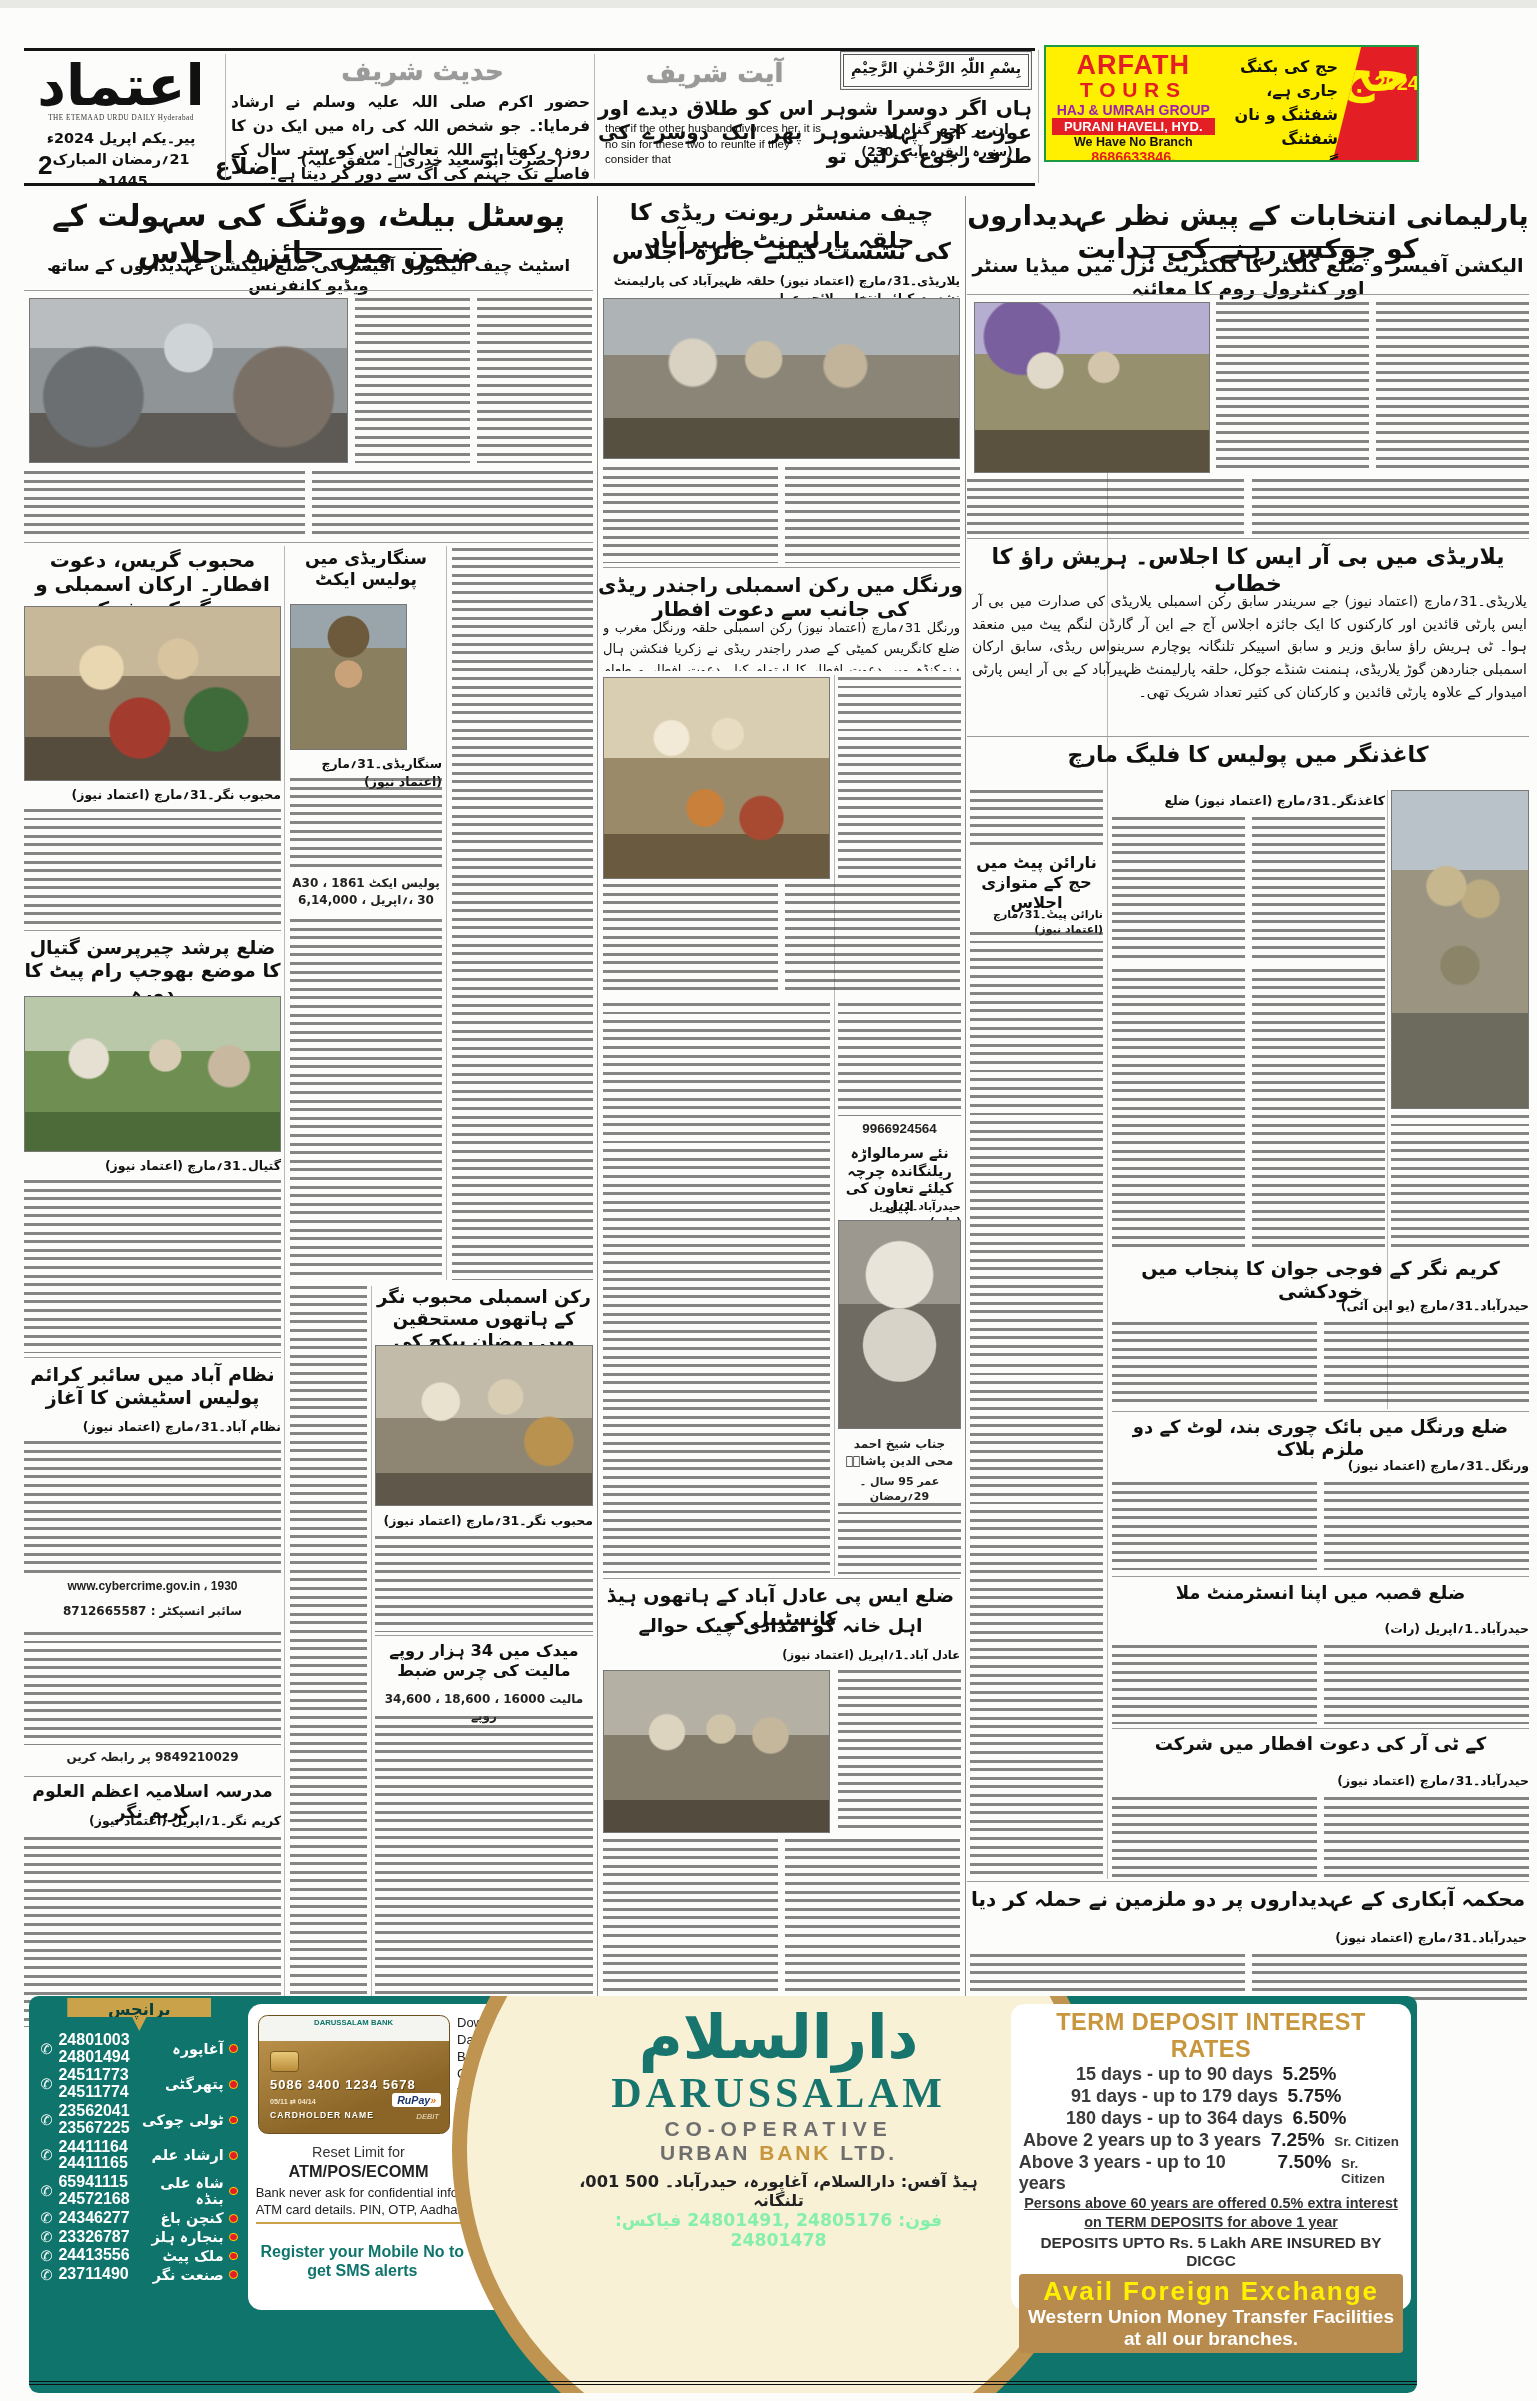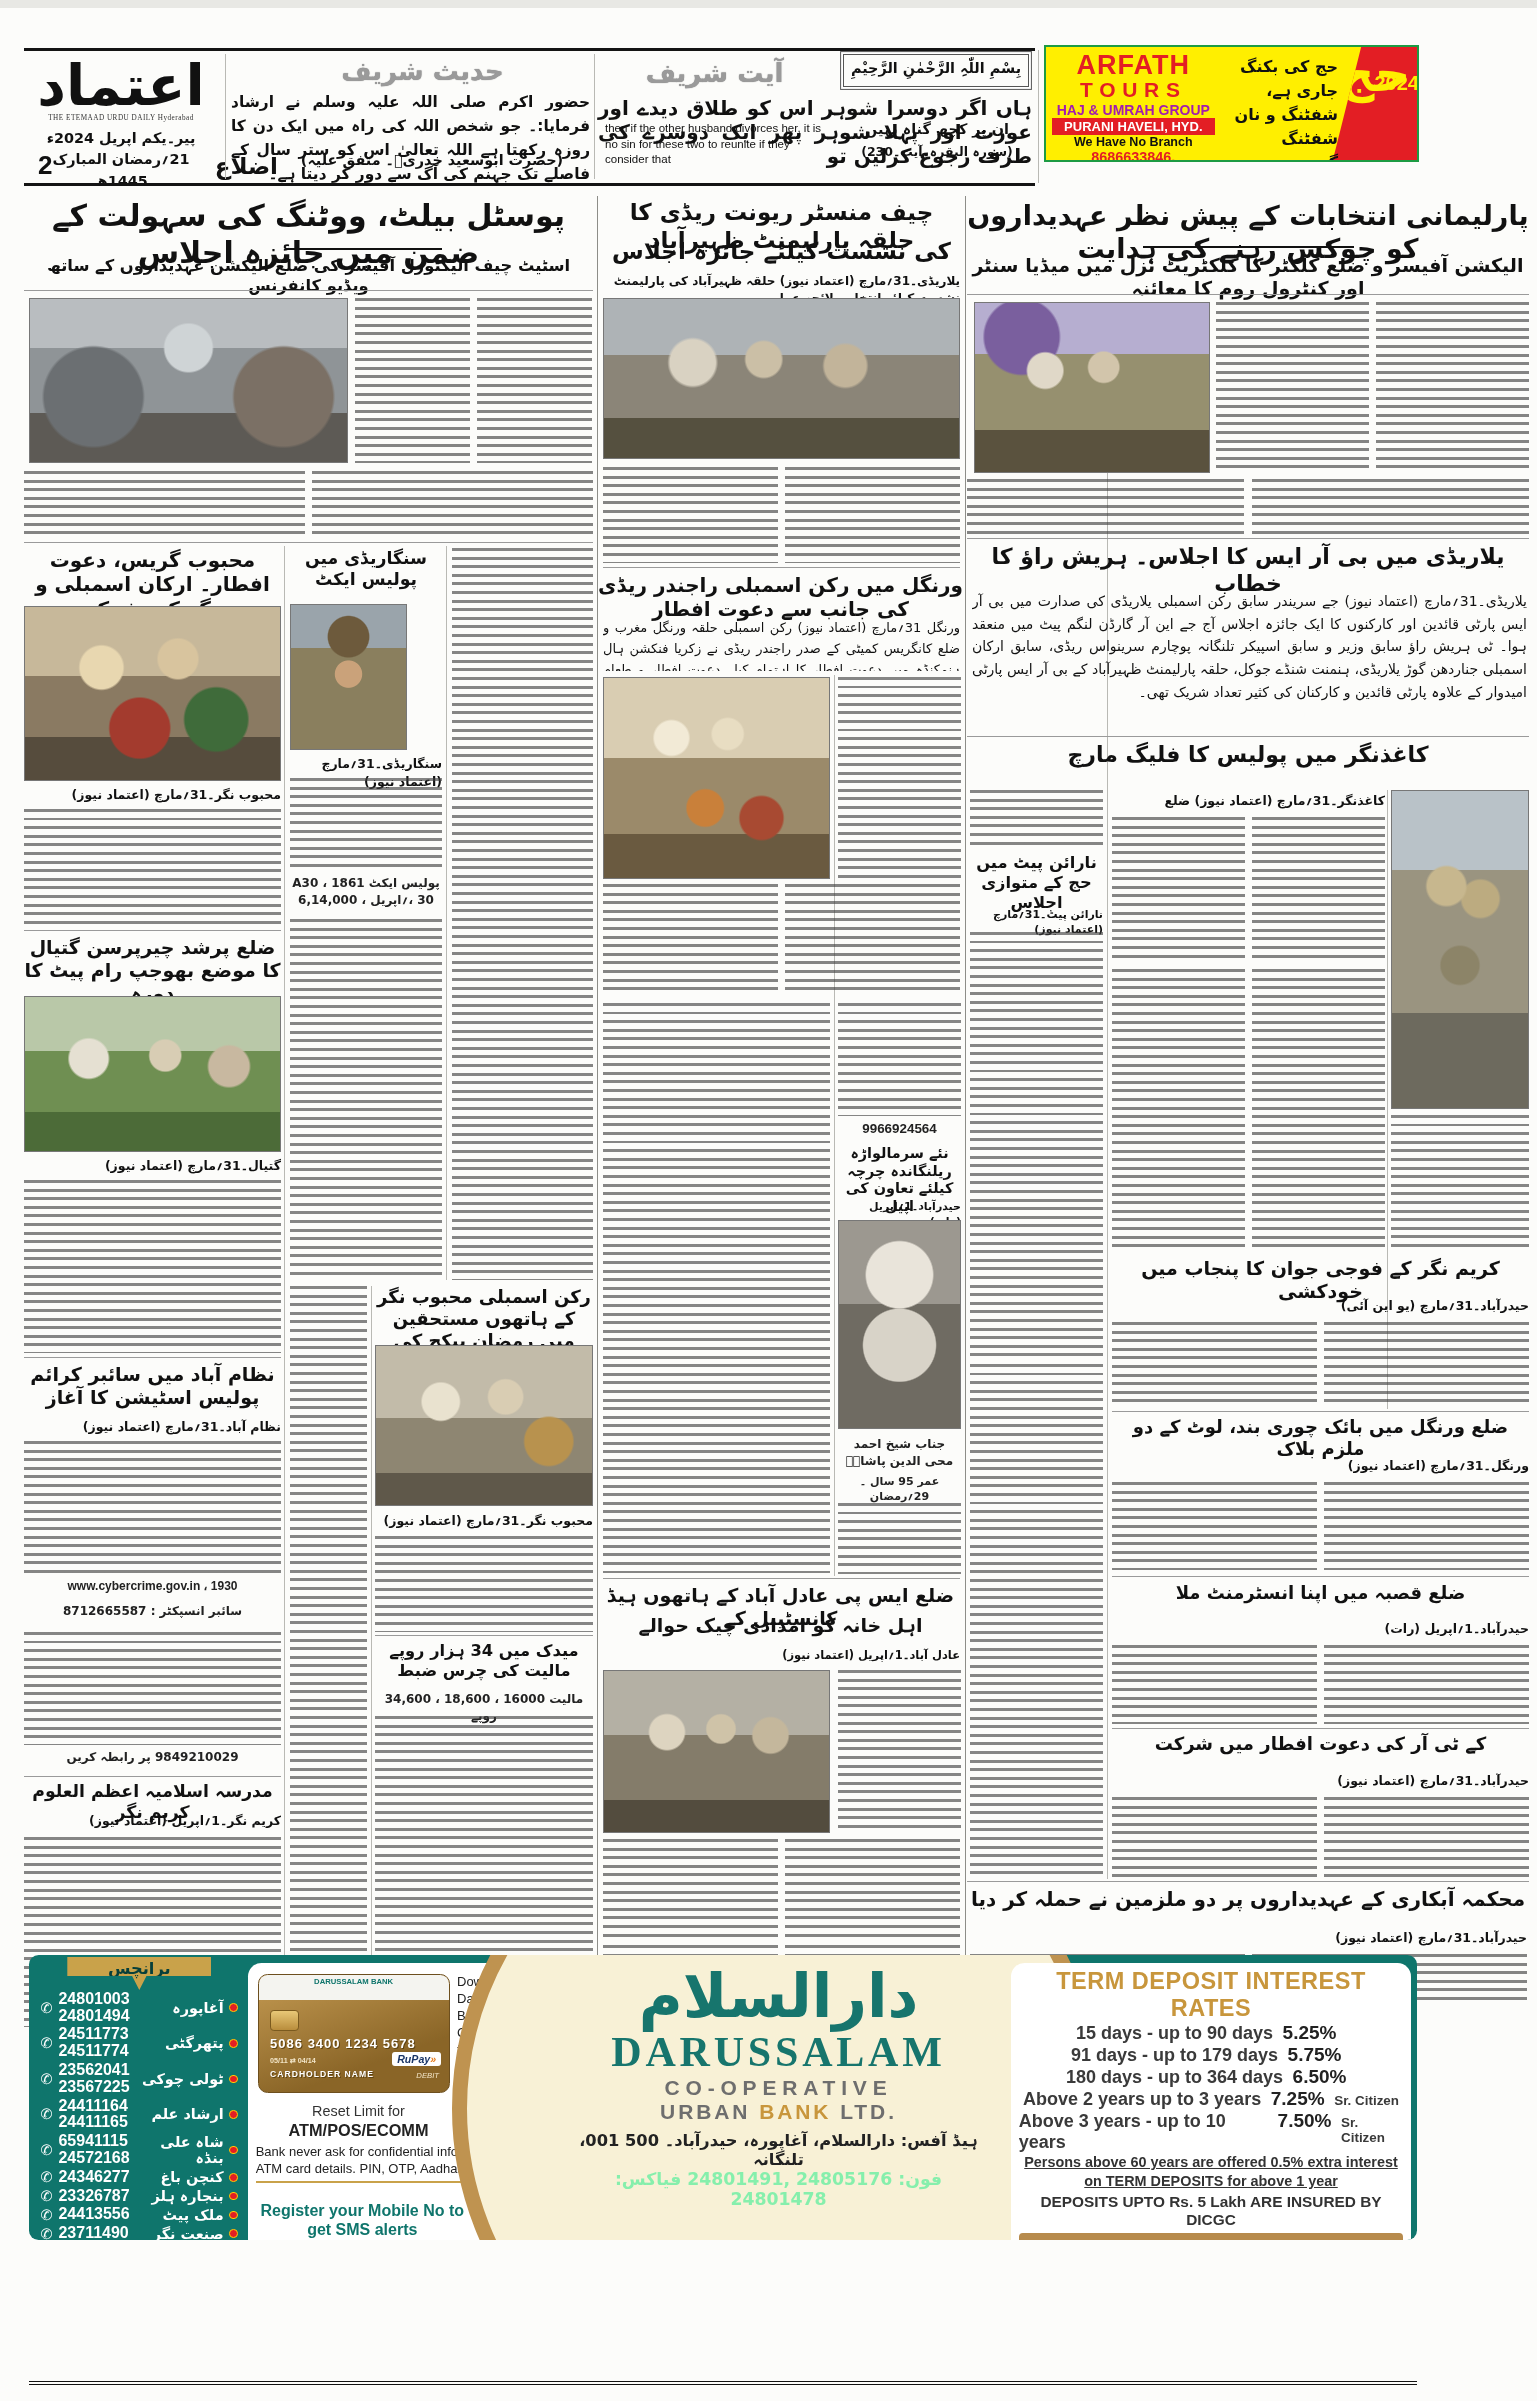--- a/index.html
+++ b/index.html
@@ -270,7 +270,7 @@
   <div class="abs tx c2" style="left:970px;top:1946px;width:557px;height:52px"></div>
   <div class="abs fact u" style="left:970px;top:2004px;width:557px;font-size:13.4px">9848928281 ، 9396279583</div>
 
-  <div class="abs bank" style="left:29px;top:1947px;width:1388px;height:285px">
+  <div class="abs bank" style="left:29px;top:1988px;width:1388px;height:397px">
 
     <div style="position:absolute;left:5.8px;top:1.9px;width:209px">
       <div class="ribbon u" style="width:144px;margin:0 auto;height:33px;font-size:16.3px;padding-top:1.9px">برانچس</div>

